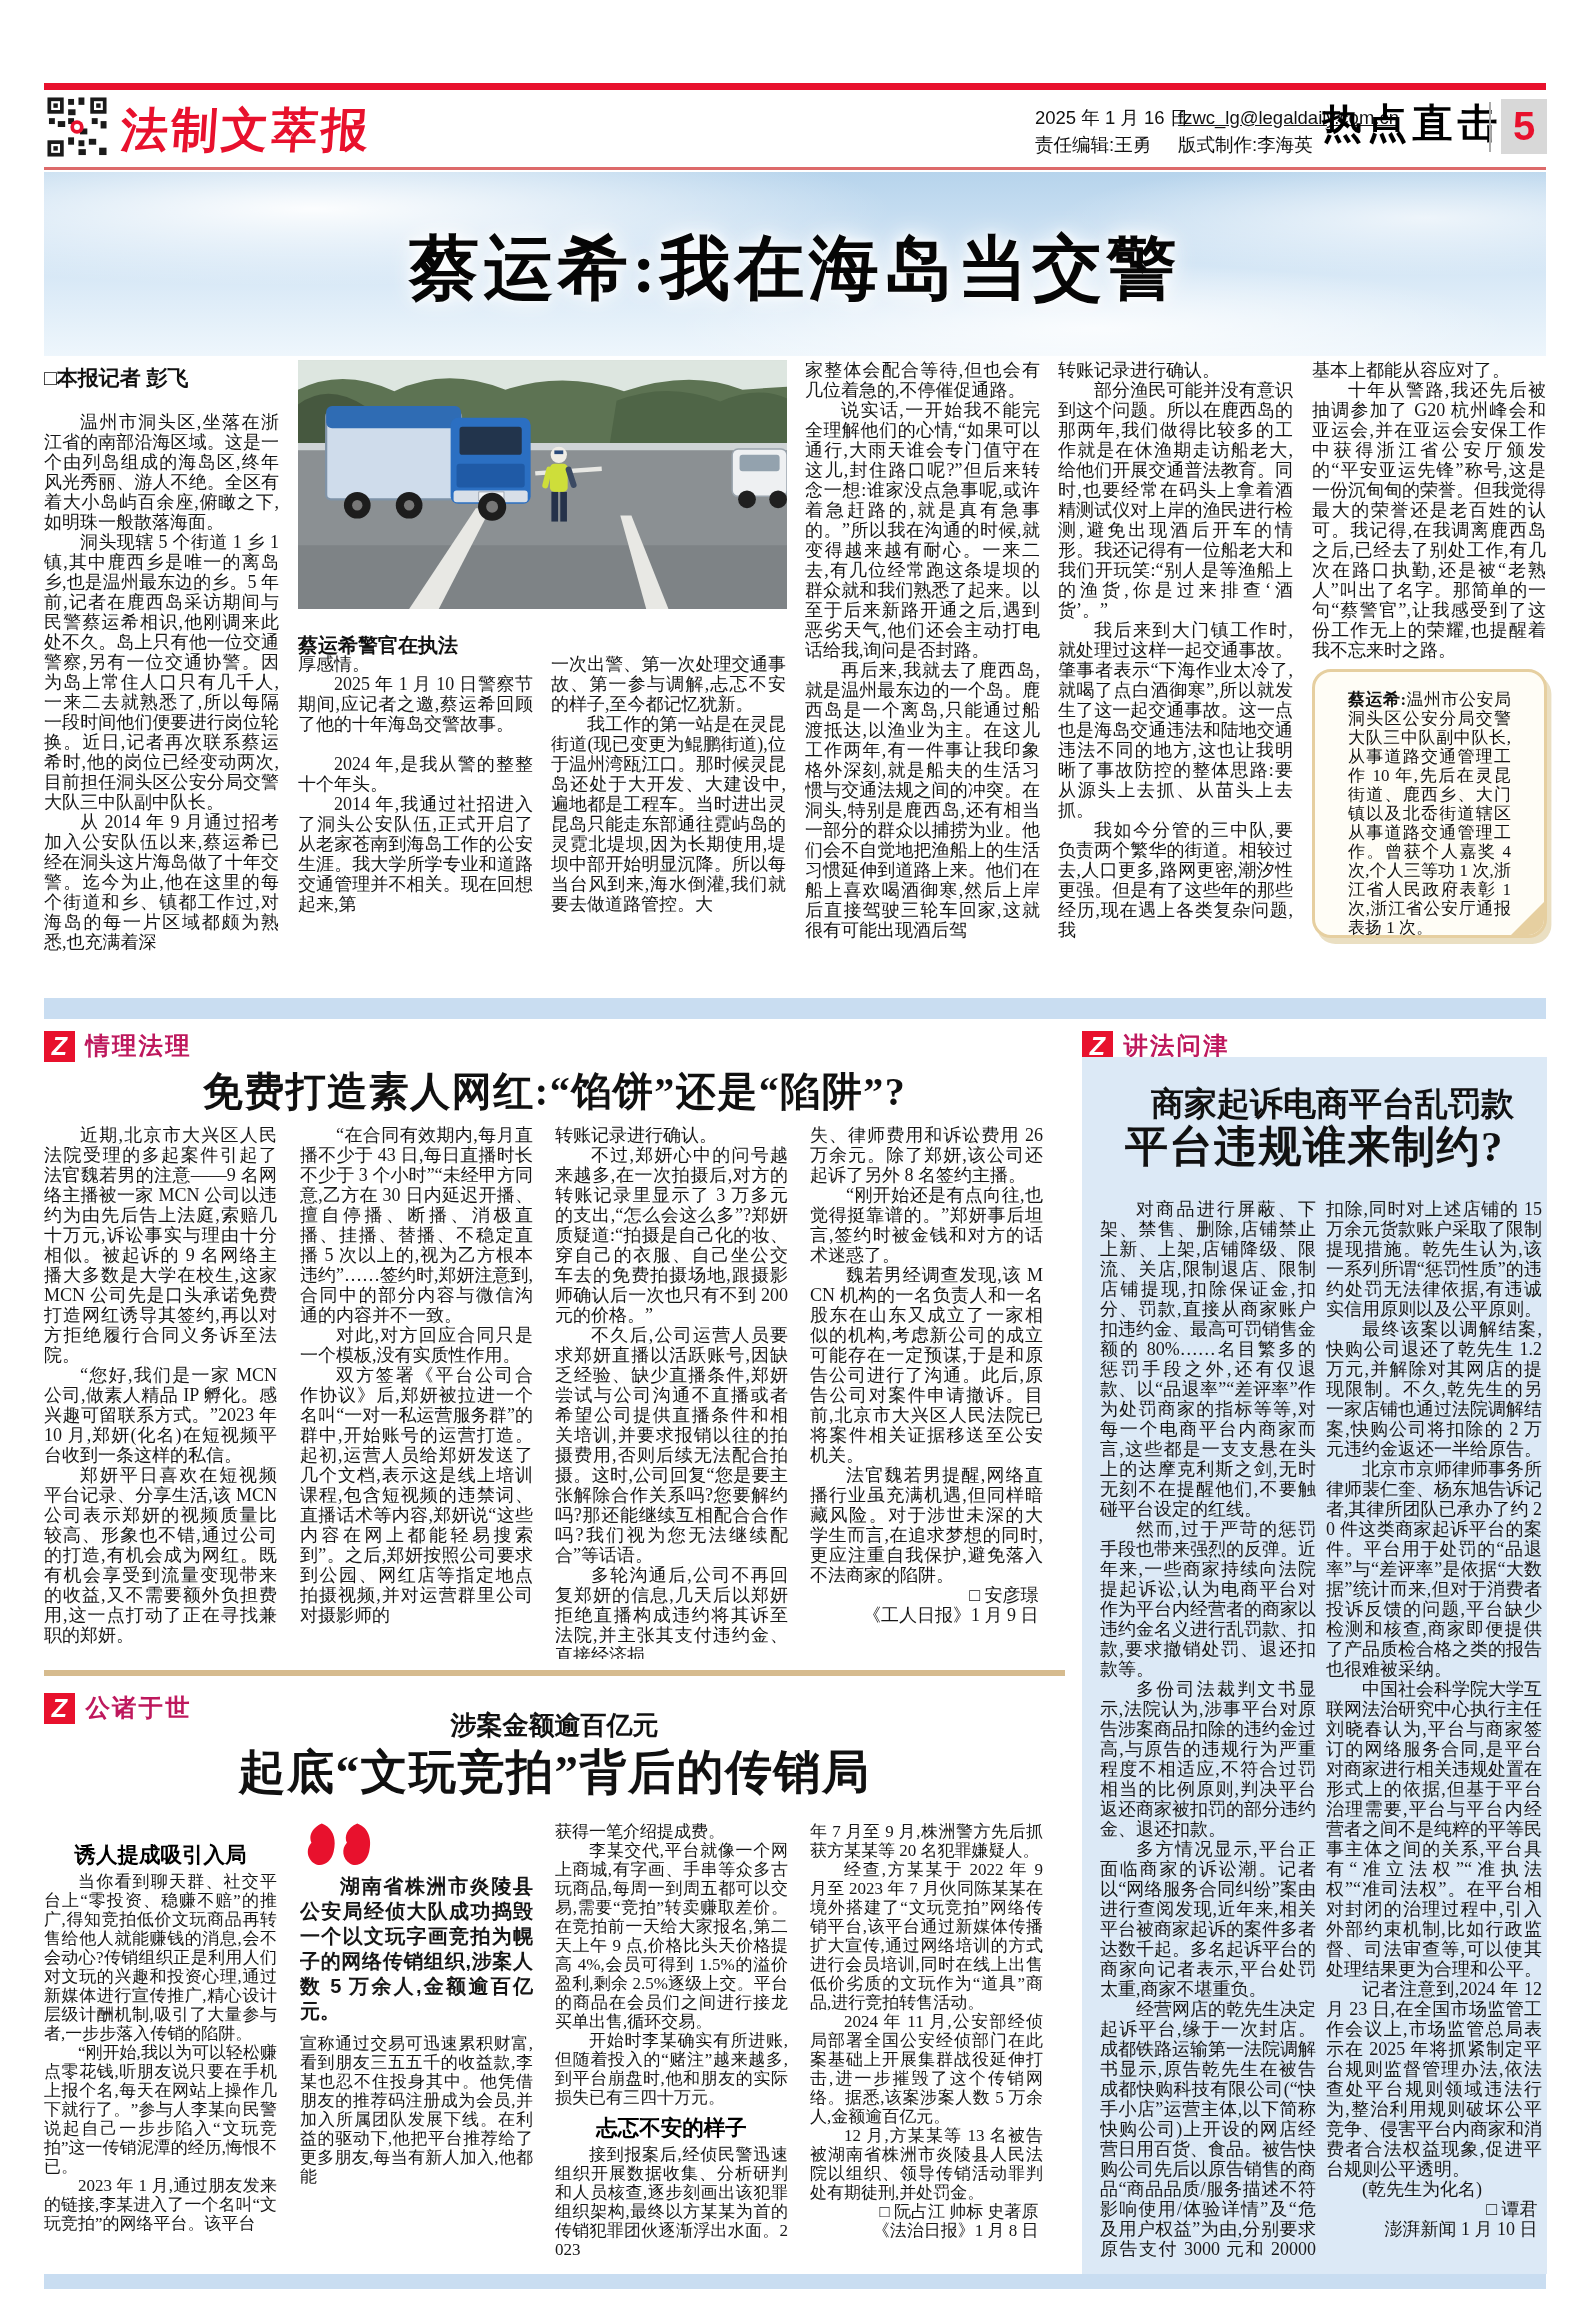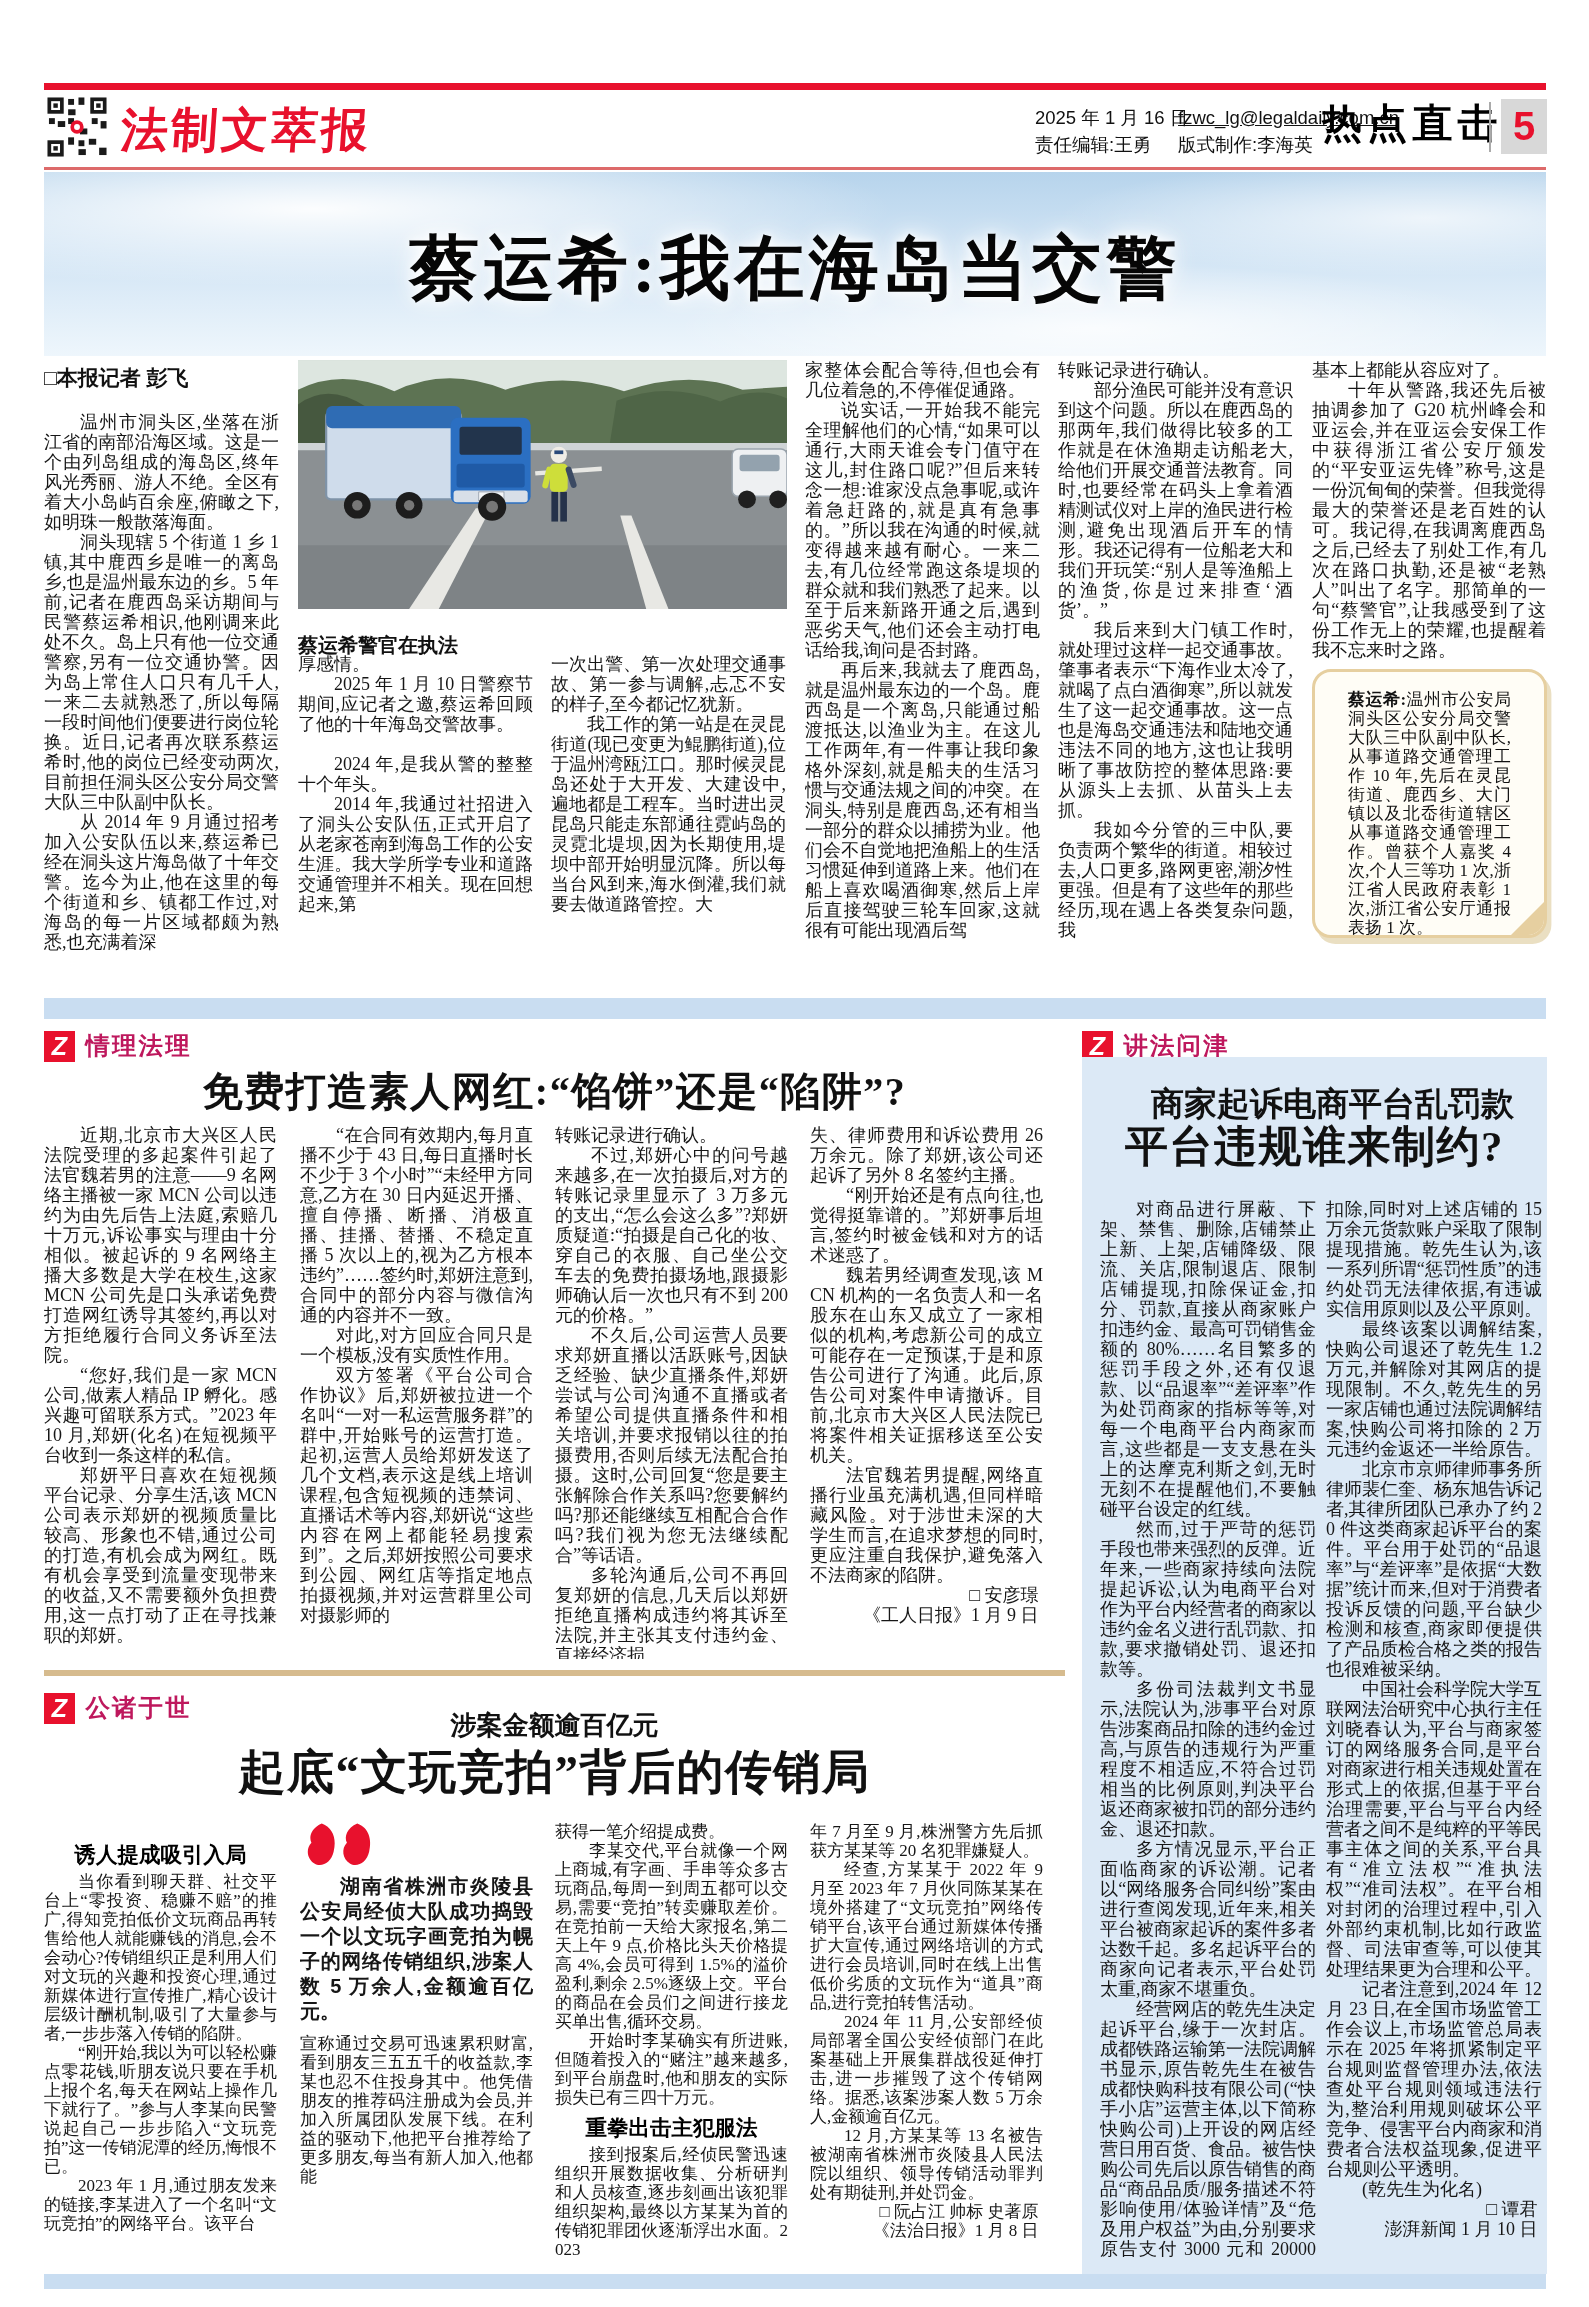--- a/index.html
+++ b/index.html
@@ -331,7 +331,7 @@
       <p class="cont">获得一笔介绍提成费。</p>
       <p>李某交代,平台就像一个网上商城,有字画、手串等众多古玩商品,每周一到周五都可以交易,需要“竞拍”转卖赚取差价。在竞拍前一天给大家报名,第二天上午 9 点,价格比头天价格提高 4%,会员可得到 1.5%的溢价盈利,剩余 2.5%逐级上交。平台的商品在会员们之间进行接龙买单出售,循环交易。</p>
       <p>开始时李某确实有所进账,但随着投入的“赌注”越来越多,到平台崩盘时,他和朋友的实际损失已有三四十万元。</p>
-      <p class="subhead">重拳出击主犯服法</p>
+      <p class="subhead">忐忑不安的样子</p>
       <p>接到报案后,经侦民警迅速组织开展数据收集、分析研判和人员核查,逐步刻画出该犯罪组织架构,最终以方某某为首的传销犯罪团伙逐渐浮出水面。2023</p>
     </div>
   <div class="col gzcol" id="gzc4">

